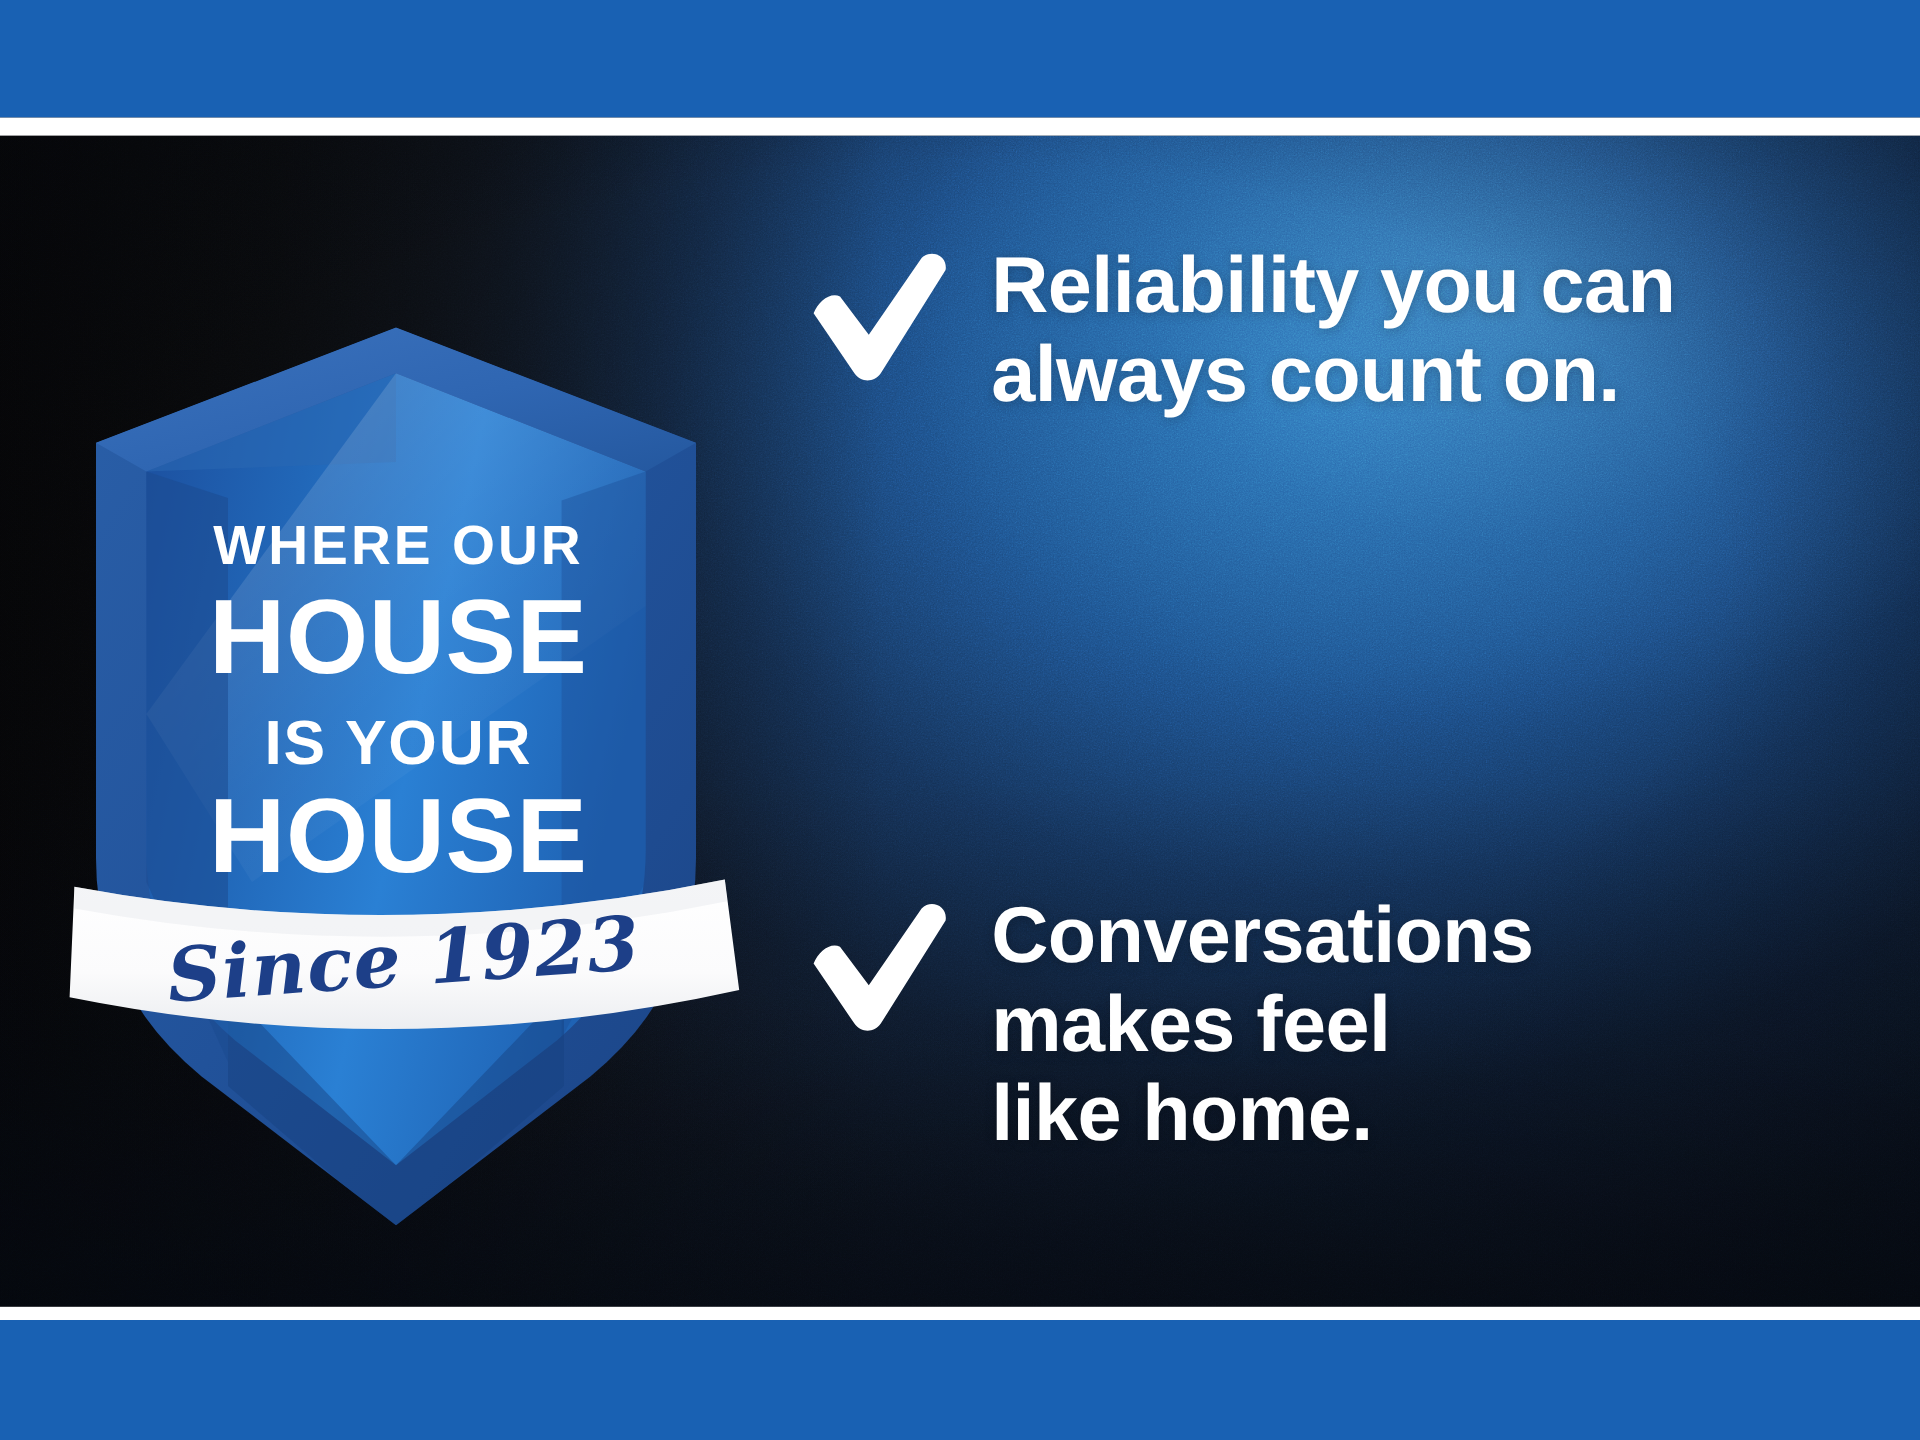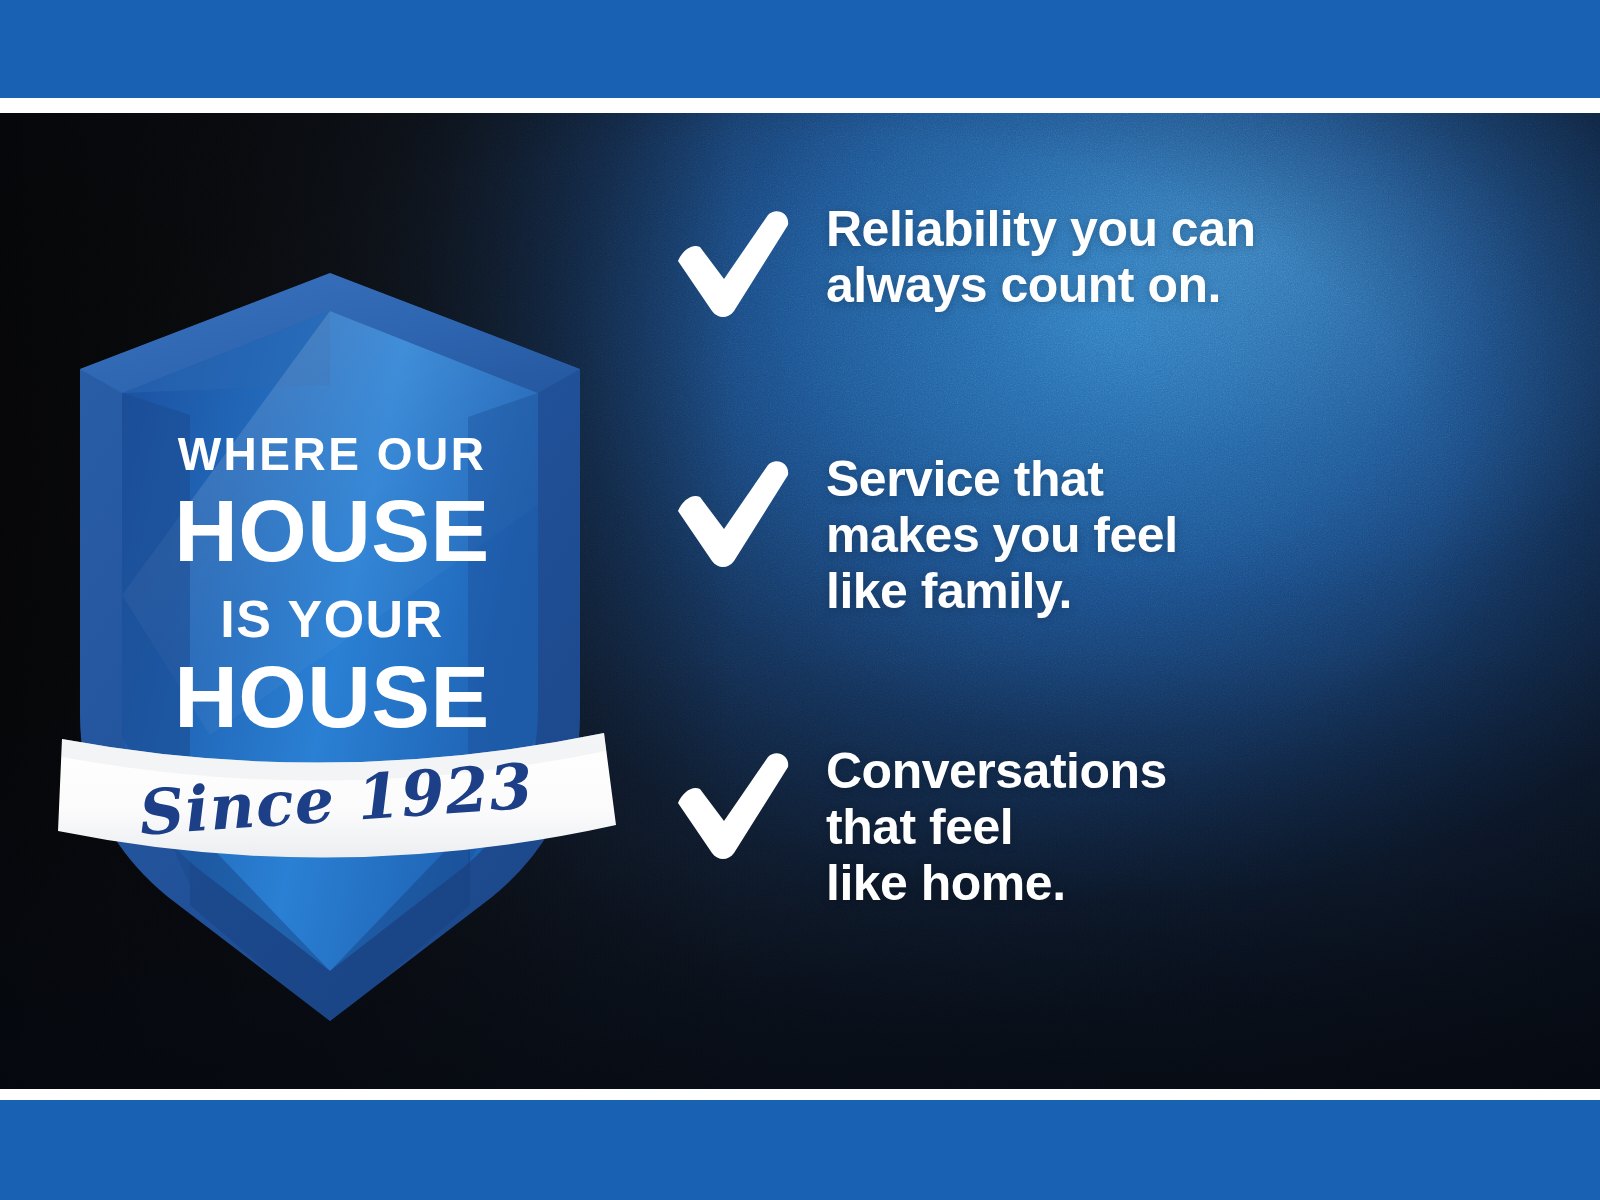--- a/index.html
+++ b/index.html
@@ -150,7 +150,7 @@
   .bullet-text {
     font-family: "Liberation Sans", sans-serif;
     font-weight: bold;
-    font-size: 50px;
+    font-size: 66px;
     line-height: 1.12;
     color: #ffffff;
     letter-spacing: -0.5px;

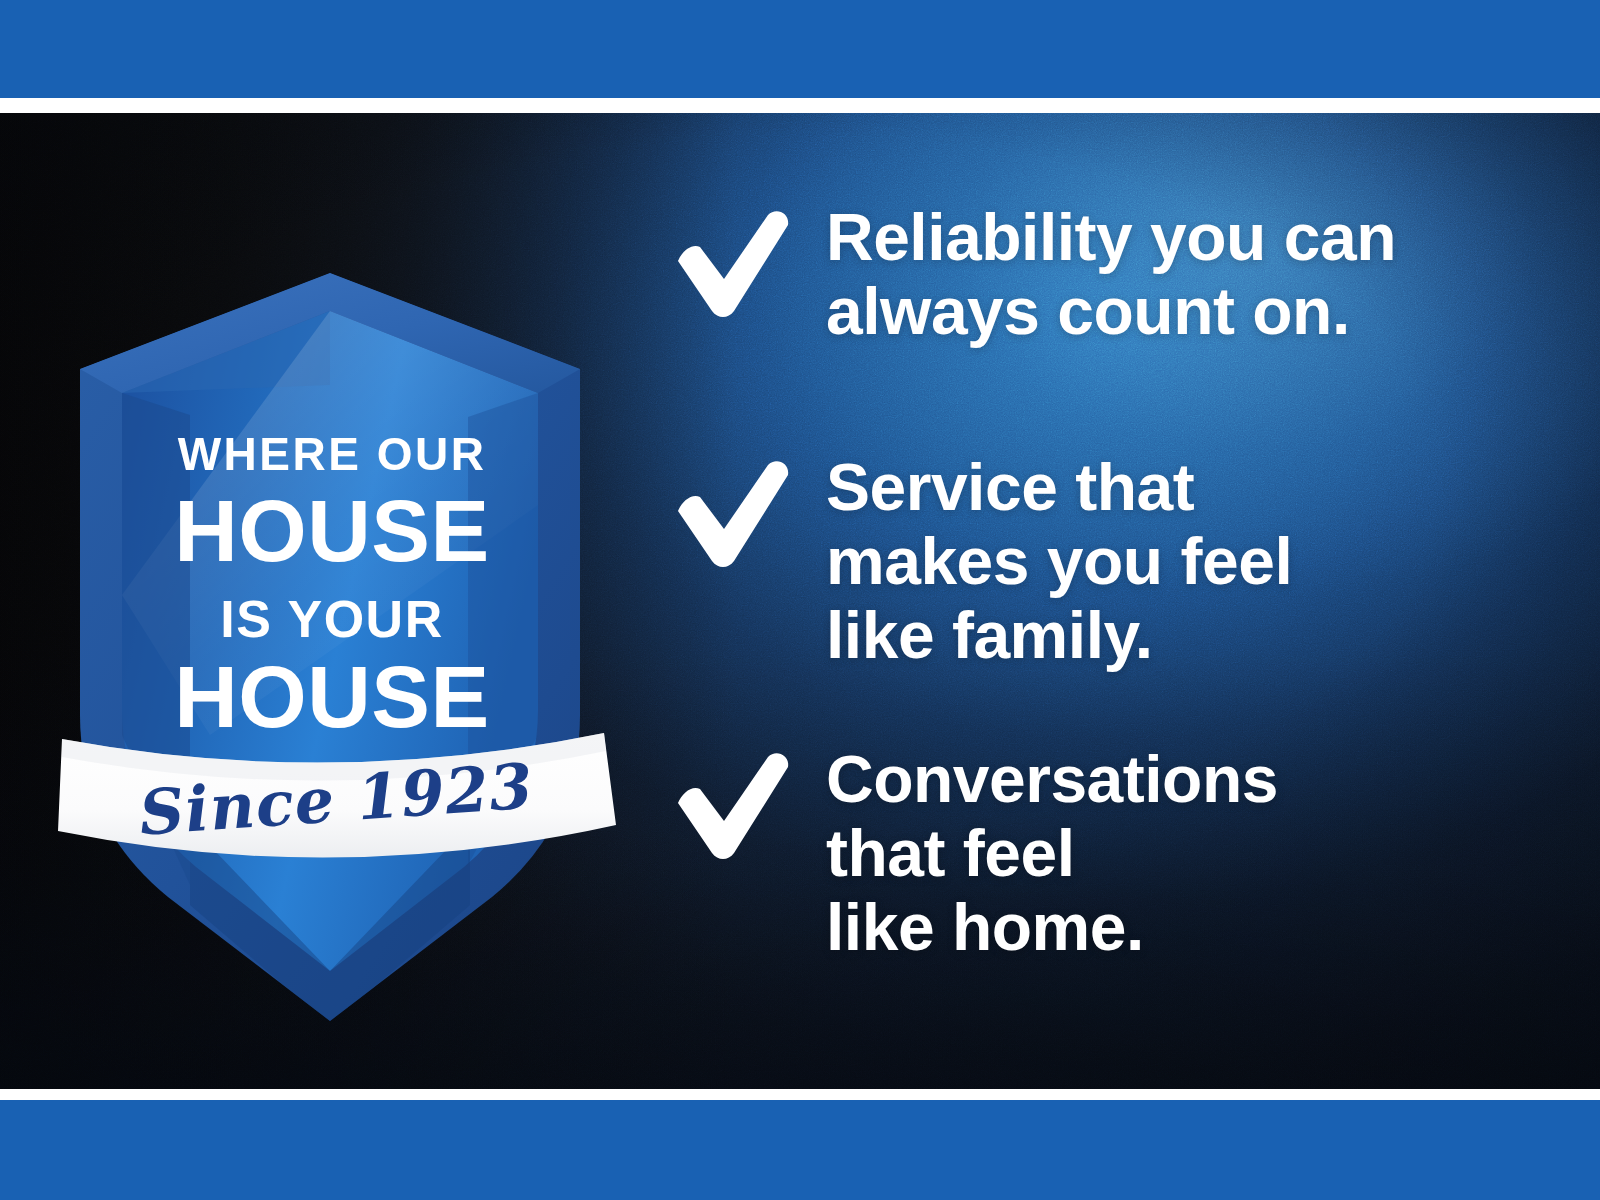--- a/index.html
+++ b/index.html
@@ -288,16 +288,6 @@
 always count on.</div>
       </div>
 
-      <div class="bullet b2">
-        <div class="check">
-          <svg viewBox="0 0 124 112" xmlns="http://www.w3.org/2000/svg">
-            <path d="M 6 54 C 10 44 20 36 28 40 L 52 72 L 96 8 C 104 0 118 6 116 18 L 62 104 C 56 112 46 112 40 104 Z" fill="#ffffff"></path>
-          </svg>
-        </div>
-        <div class="bullet-text">Service that
-makes you feel
-like family.</div>
-      </div>
 
       <div class="bullet b3">
         <div class="check">

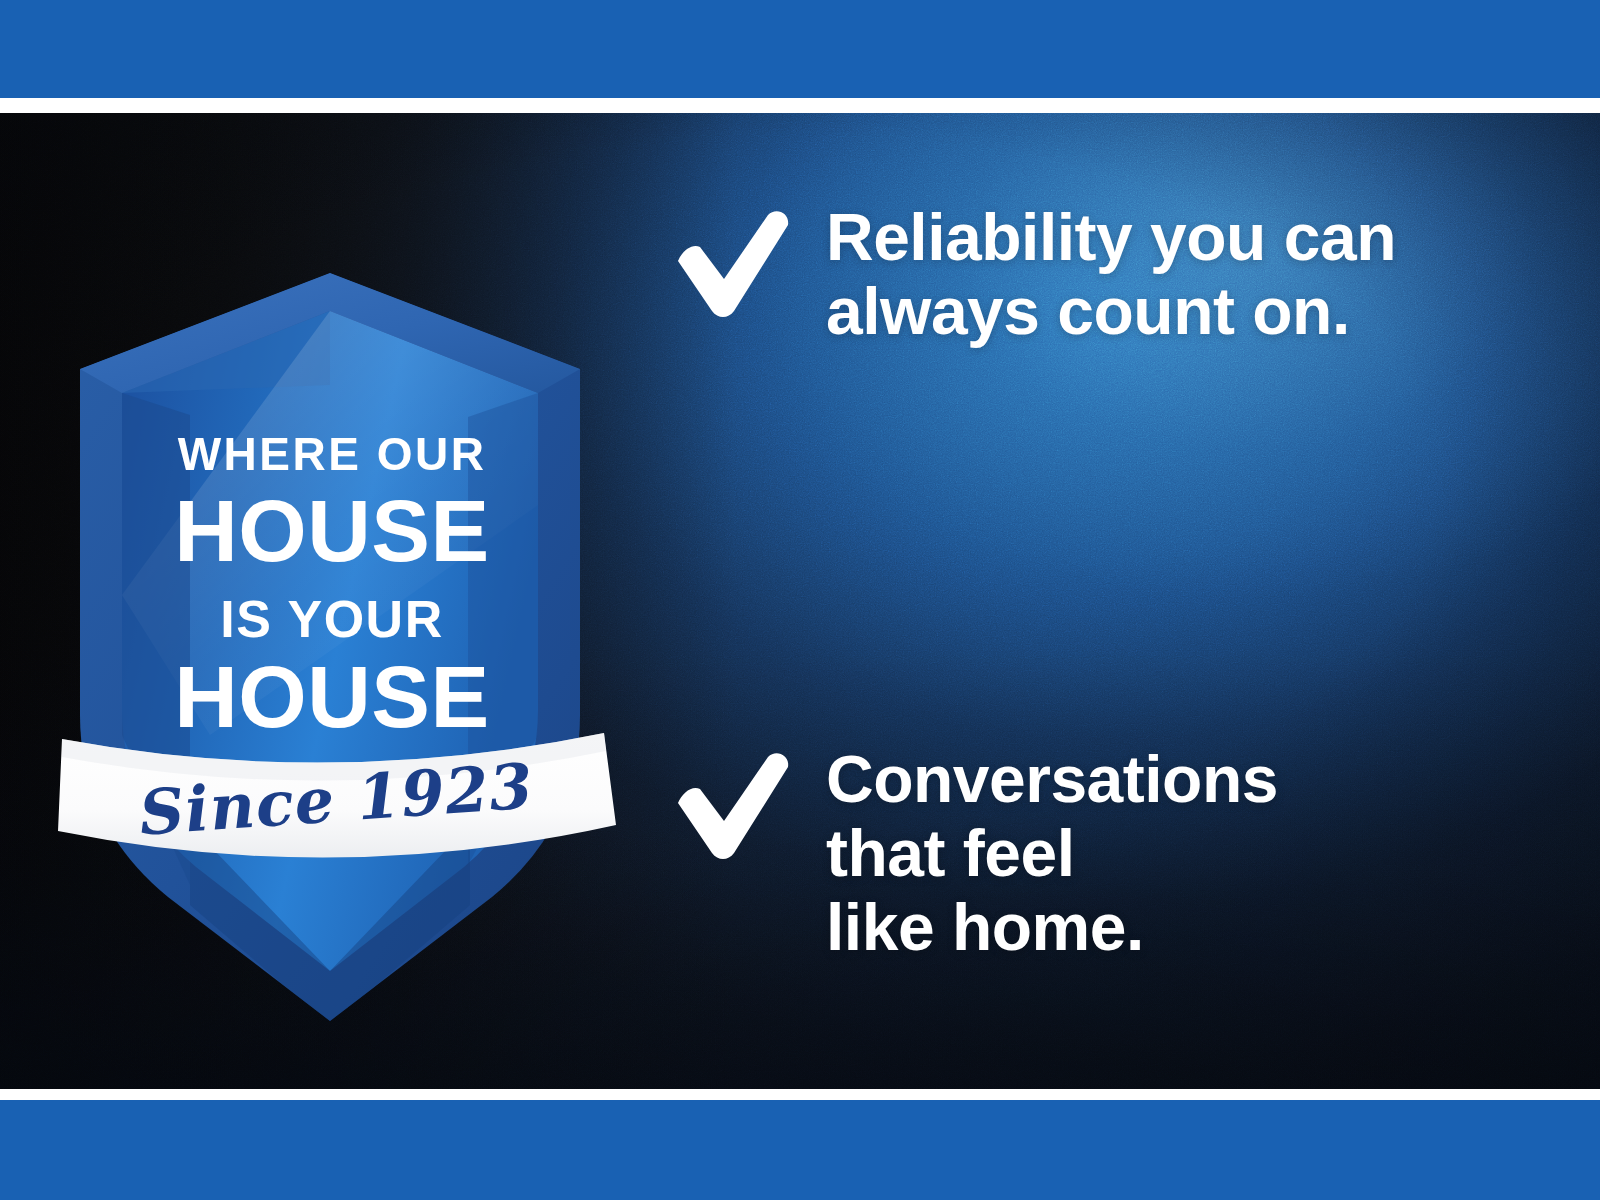--- a/index.html
+++ b/index.html
@@ -296,7 +296,7 @@
           </svg>
         </div>
         <div class="bullet-text">Conversations
-that feel
+makes feel
 like home.</div>
       </div>
 

